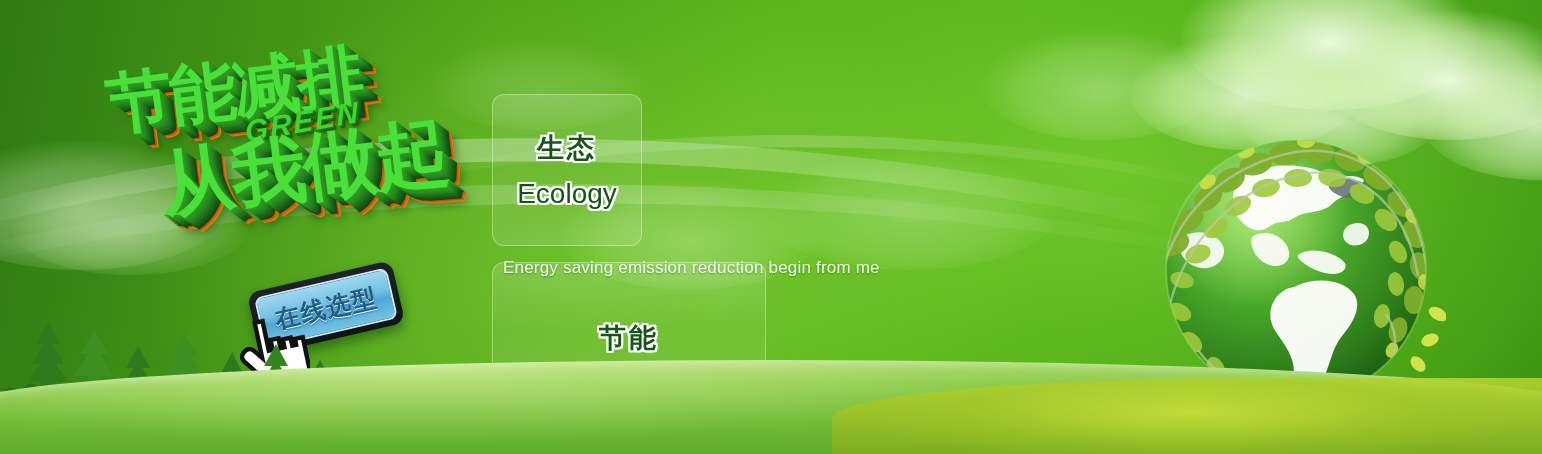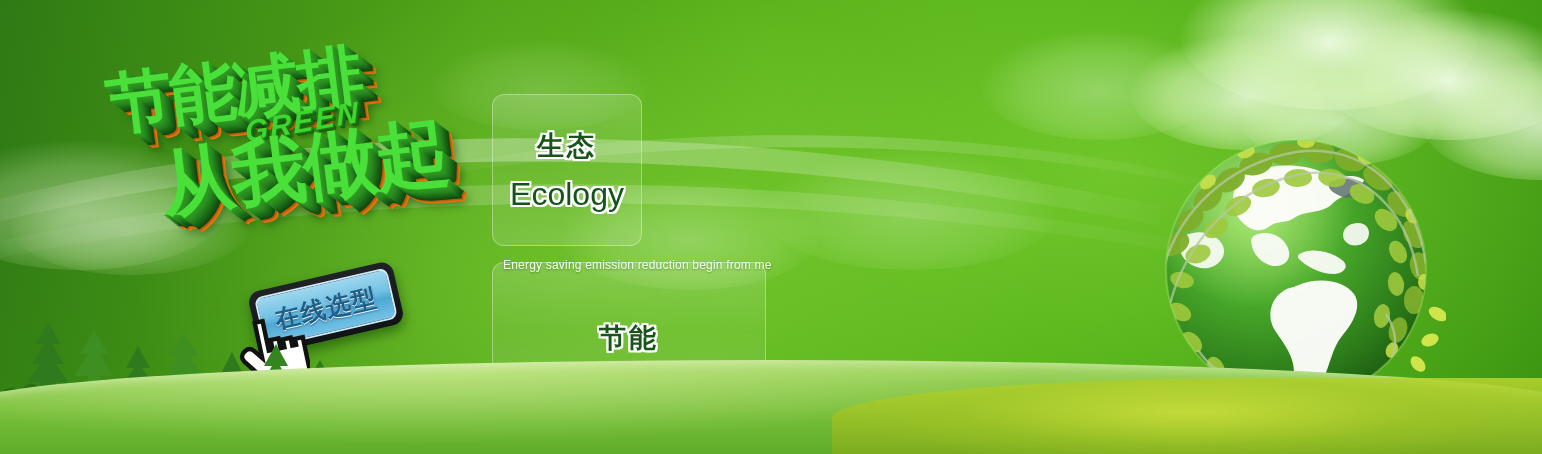--- a/index.html
+++ b/index.html
@@ -140,7 +140,7 @@
        0 -2px 0 #fff,    0 2px 0 #fff,   -2px 0 0 #fff,     2px 0 0 #fff;
   }
   .card-en {
-    font-size: 32px;
+    font-size: 28px;
     color: #14531a;
     letter-spacing: 0px;
     text-shadow:

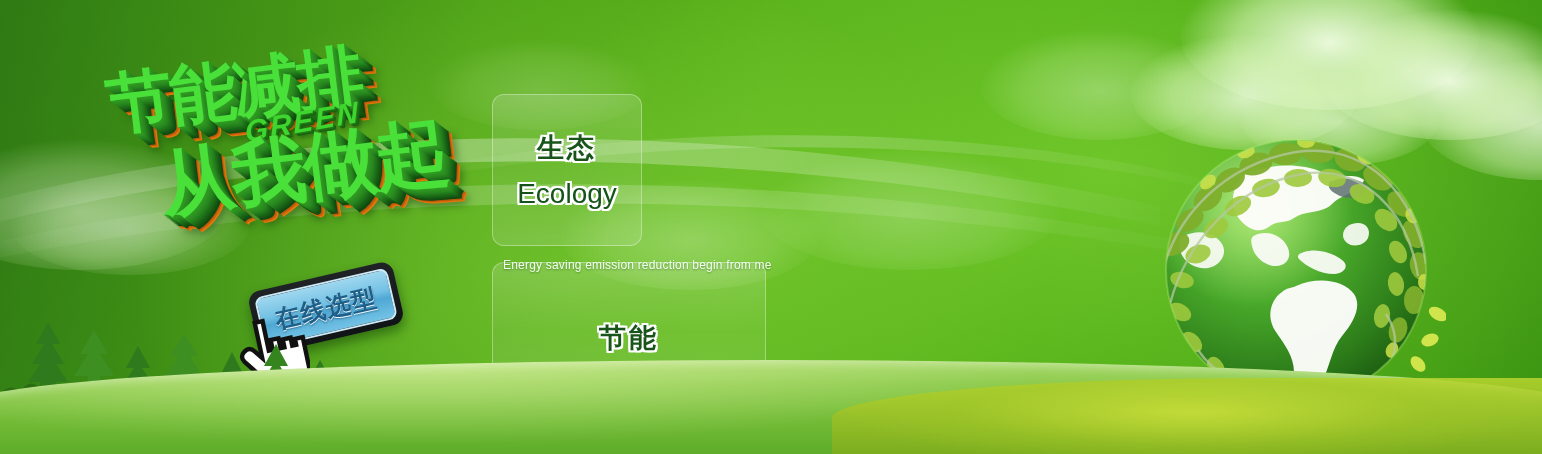--- a/index.html
+++ b/index.html
@@ -151,7 +151,7 @@
     position: absolute;
     left: 503px;
     top: 258px;
-    font-size: 12px;
+    font-size: 17px;
     color: #f3fff0;
     letter-spacing: .2px;
     text-shadow: 0 1px 2px rgba(20,70,10,0.45);

